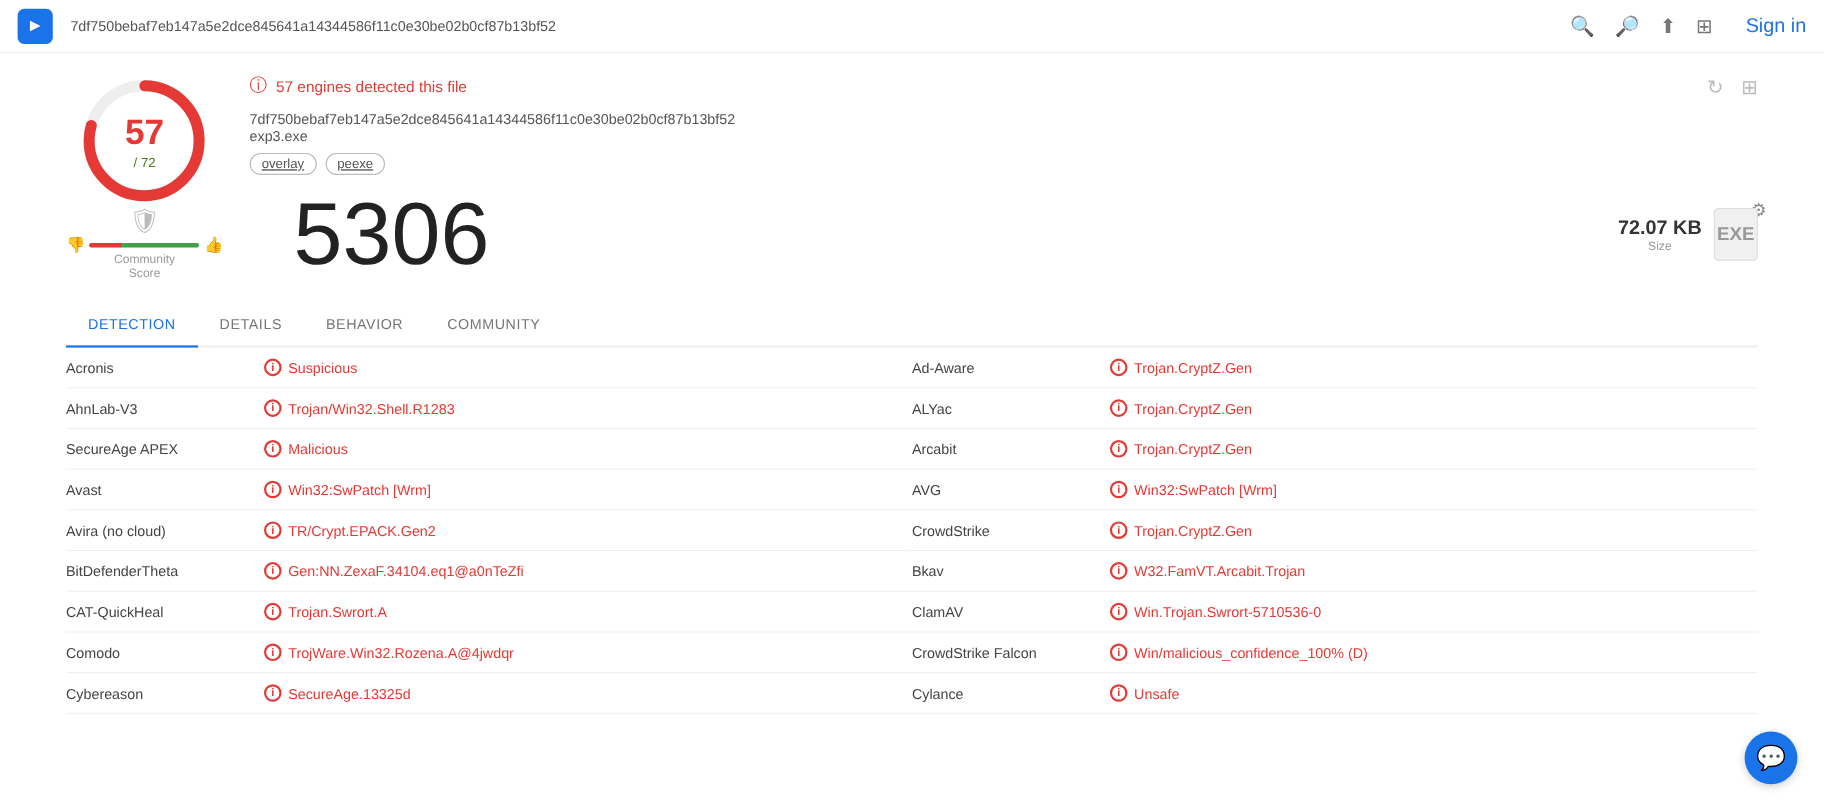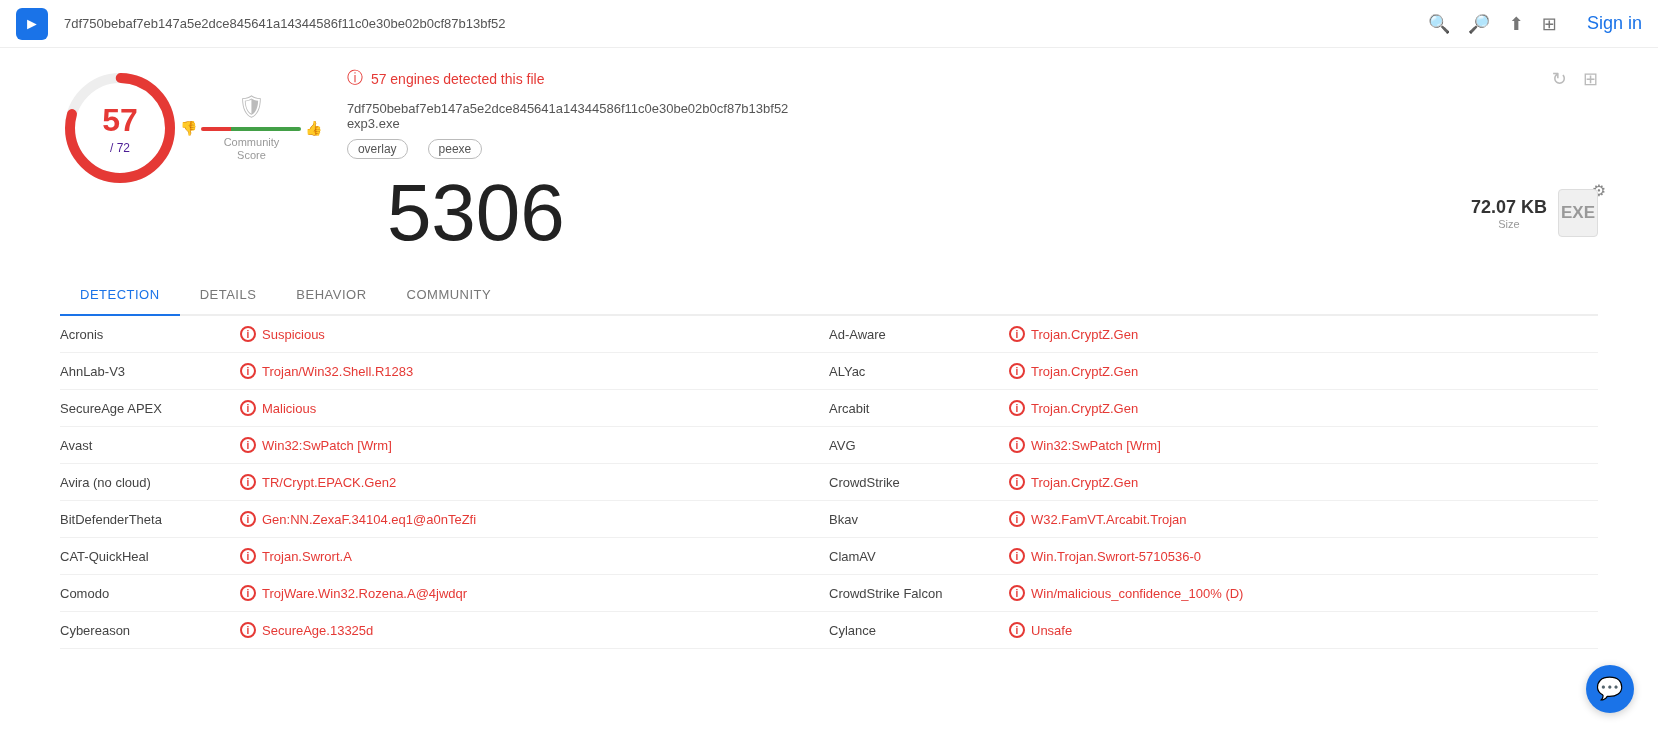--- a/index.html
+++ b/index.html
@@ -29,7 +29,7 @@
     .main { display: flex; flex-direction: column; padding: 20px 60px; }
 
     
-    .gauge-container { display: flex; align-items: center; flex-shrink: 0; }
+    .gauge-container { display: flex; flex-direction: column; align-items: center; flex-shrink: 0; }
     .gauge-wrapper { position: relative; width: 120px; height: 120px; }
     .gauge-svg { width: 120px; height: 120px; }
     .gauge-text {

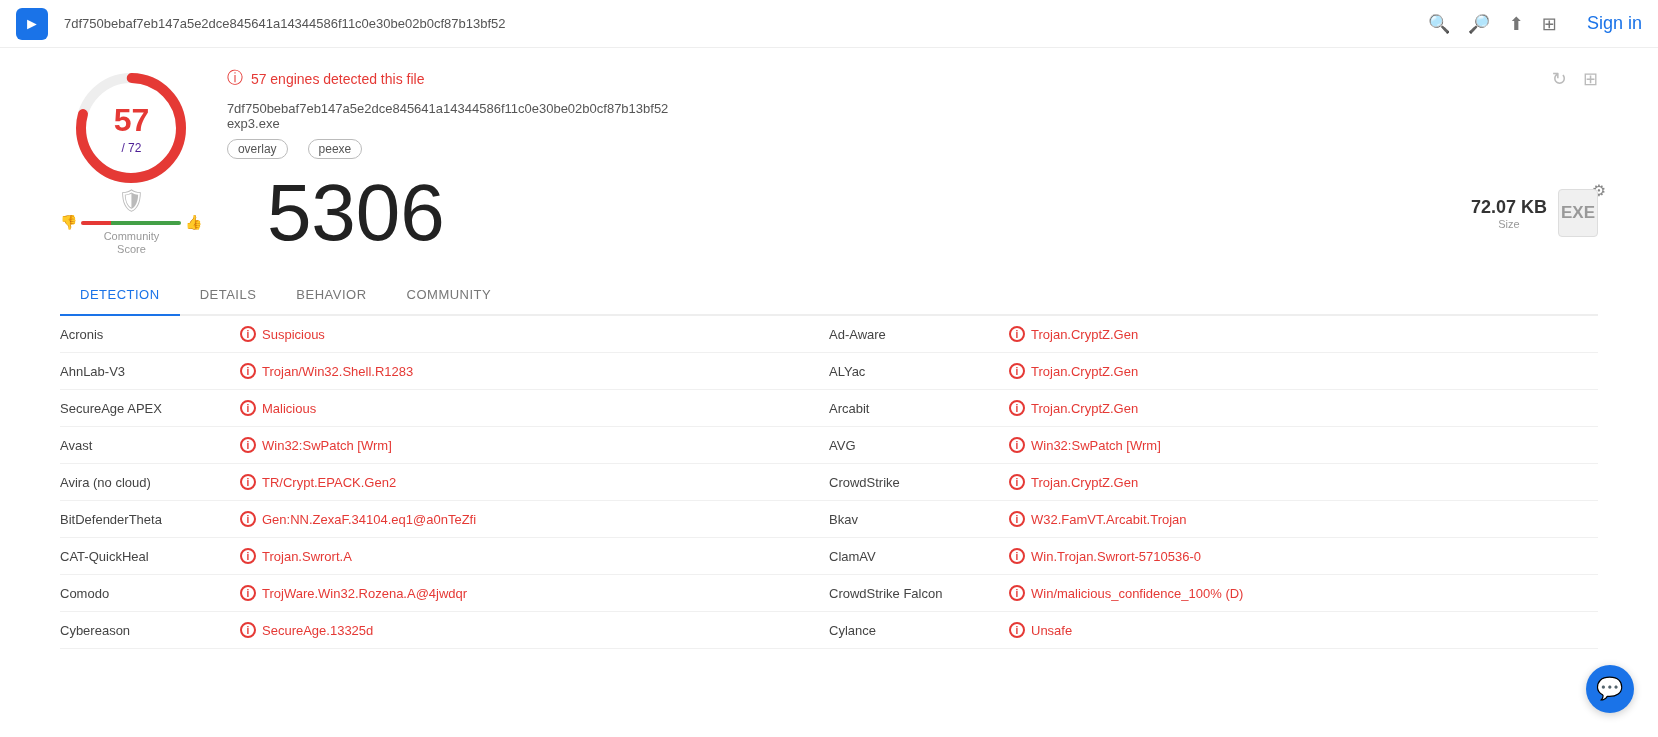--- a/index.html
+++ b/index.html
@@ -38,7 +38,7 @@
       text-align: center;
     }
     .gauge-number { font-size: 32px; font-weight: bold; color: #e53935; display: block; }
-    .gauge-denom { font-size: 12px; color: #4c1d95; }
+    .gauge-denom { font-size: 12px; color: #4d7c0f; }
     .score-label { font-size: 11px; color: #777; text-align: center; line-height: 1.2; }
     .score-bar-track {
       width: 100px; height: 4px; background: #eee; border-radius: 2px; position: relative; margin-top: 2px;

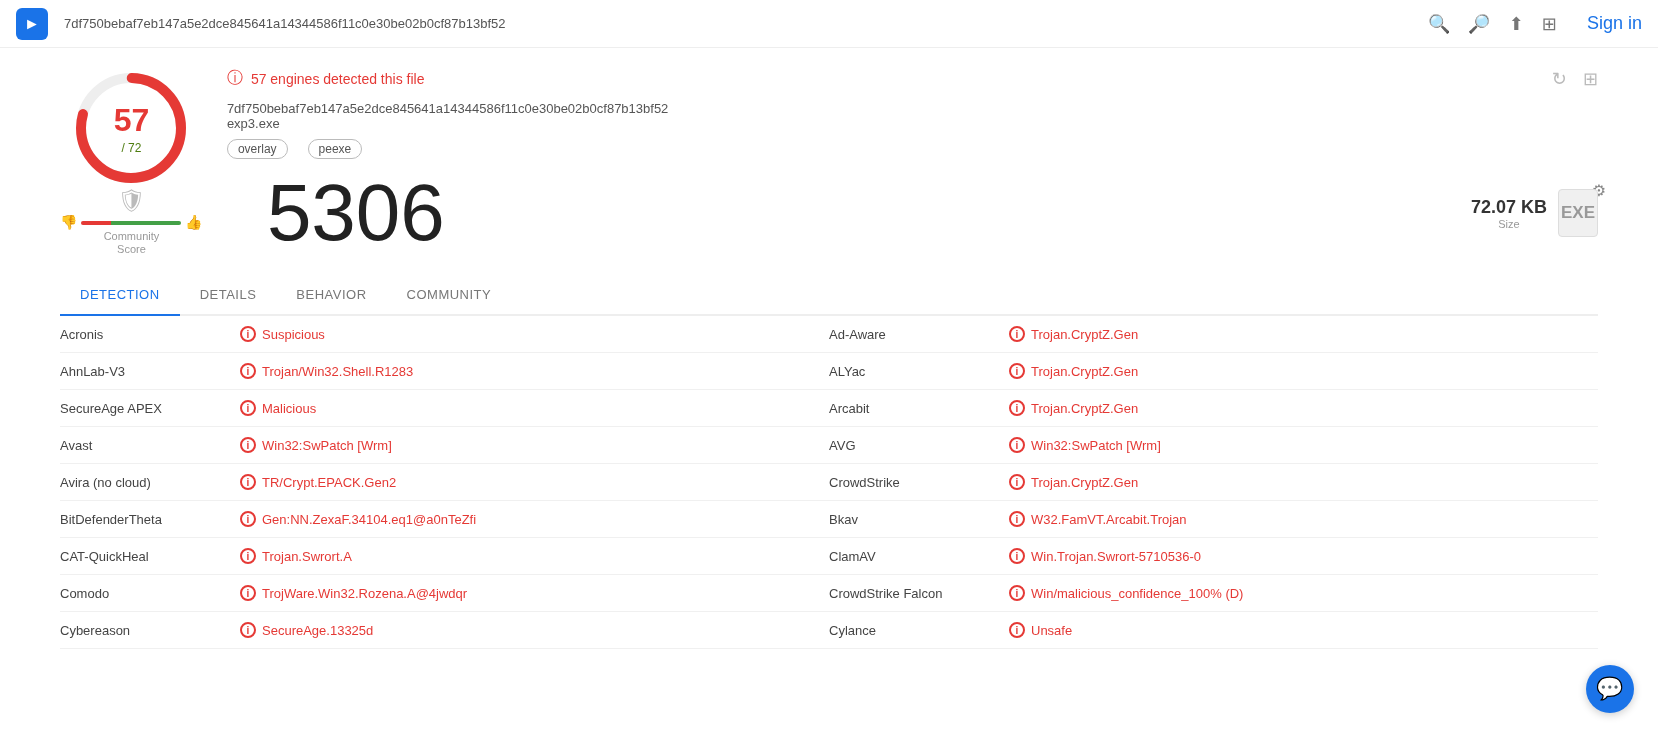--- a/index.html
+++ b/index.html
@@ -55,7 +55,7 @@
     .file-info { margin-bottom: 8px; }
     .file-hash { font-size: 13px; color: #555; }
     .file-name { font-size: 13px; color: #555; }
-    .tags { display: flex; gap: 20px; margin-top: 8px; }
+    .tags { display: flex; gap: 8px; margin-top: 8px; text-decoration: underline; }
     .tag {
       border: 1px solid #bbb; border-radius: 12px;
       padding: 2px 10px; font-size: 12px; color: #555;

